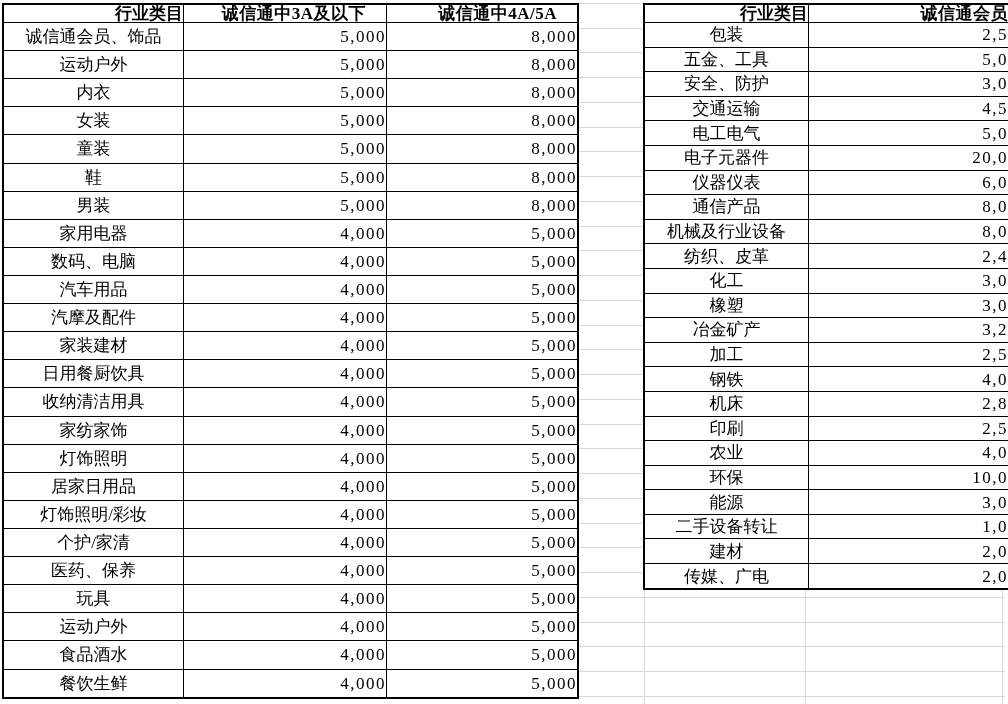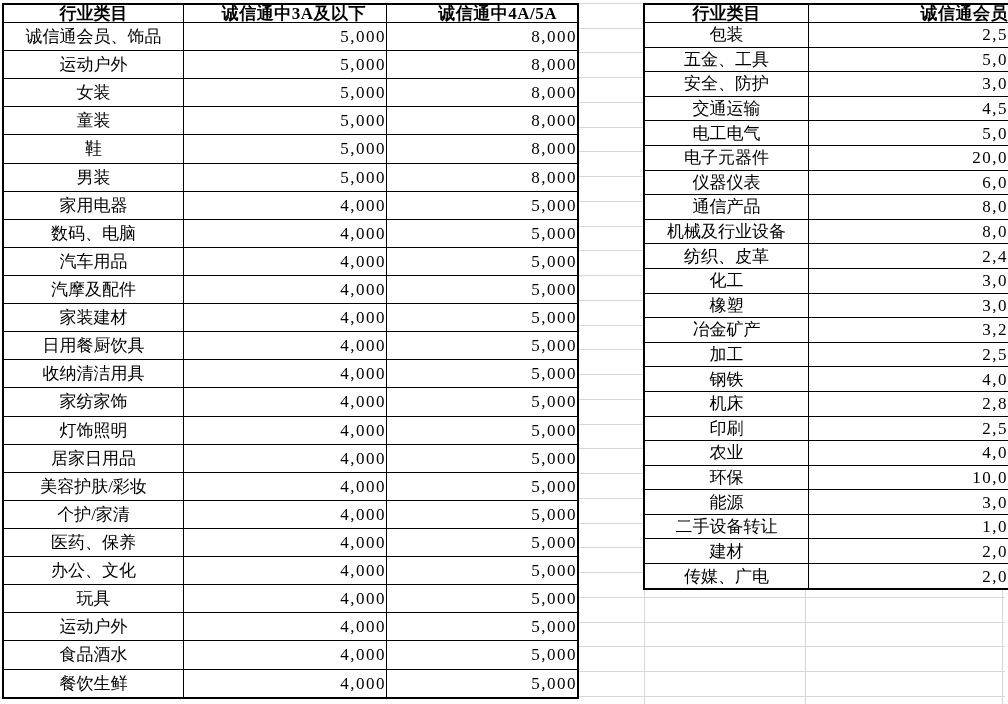--- a/index.html
+++ b/index.html
@@ -47,7 +47,7 @@
     color: #000000;
     vertical-align: middle;
   }
-  .tbl th { font-weight: bold; }
+  .tbl th { font-weight: bold; text-align: right; }
   .cell-cat { text-align: center; }
   .cell-num {
     text-align: right;

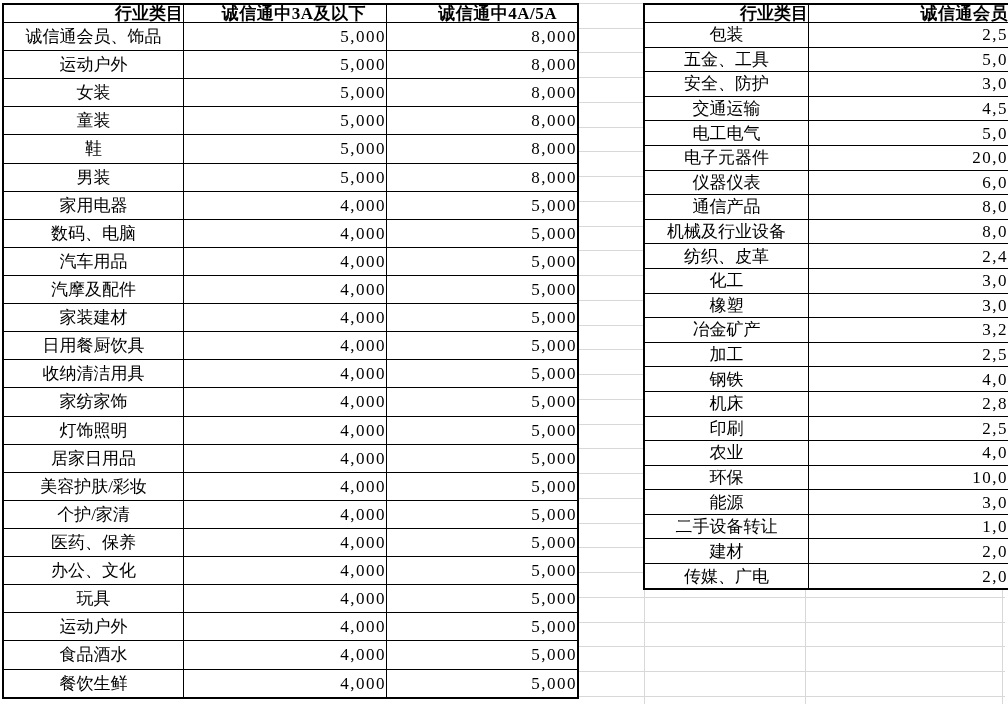--- a/index.html
+++ b/index.html
@@ -91,6 +91,11 @@
           <td class="cell-num">8,000</td>
         </tr>
         <tr>
+          <td class="cell-cat">内衣</td>
+          <td class="cell-num">5,000</td>
+          <td class="cell-num">8,000</td>
+        </tr>
+        <tr>
           <td class="cell-cat">女装</td>
           <td class="cell-num">5,000</td>
           <td class="cell-num">8,000</td>

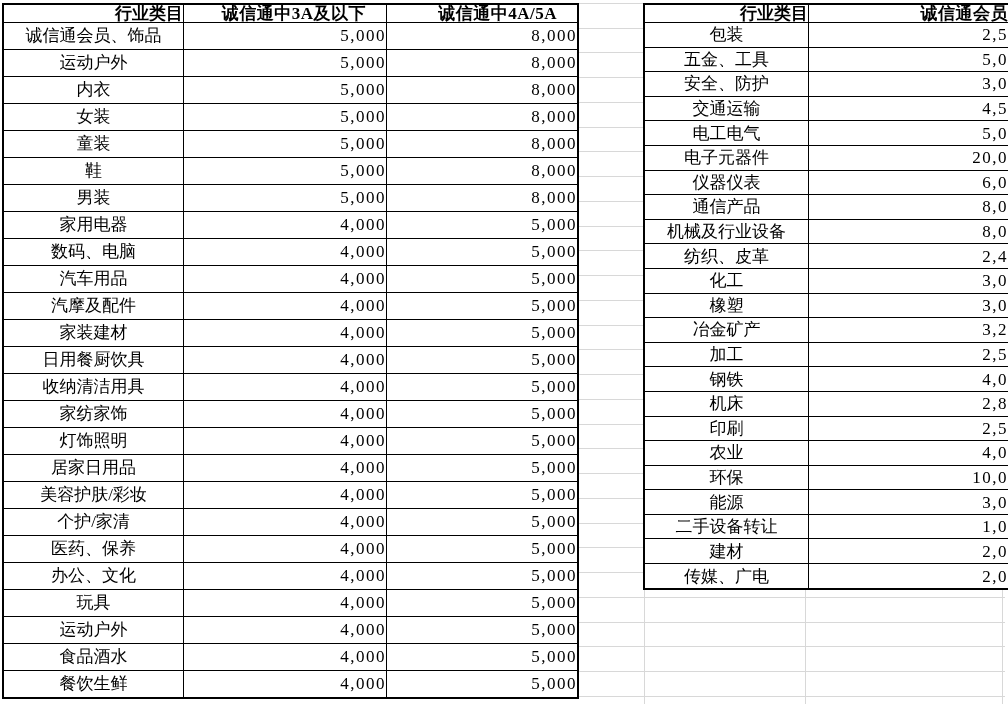--- a/index.html
+++ b/index.html
@@ -166,7 +166,7 @@
           <td class="cell-num">5,000</td>
         </tr>
         <tr>
-          <td class="cell-cat">美容护肤/彩妆</td>
+          <td class="cell-cat">灯饰照明/彩妆</td>
           <td class="cell-num">4,000</td>
           <td class="cell-num">5,000</td>
         </tr>

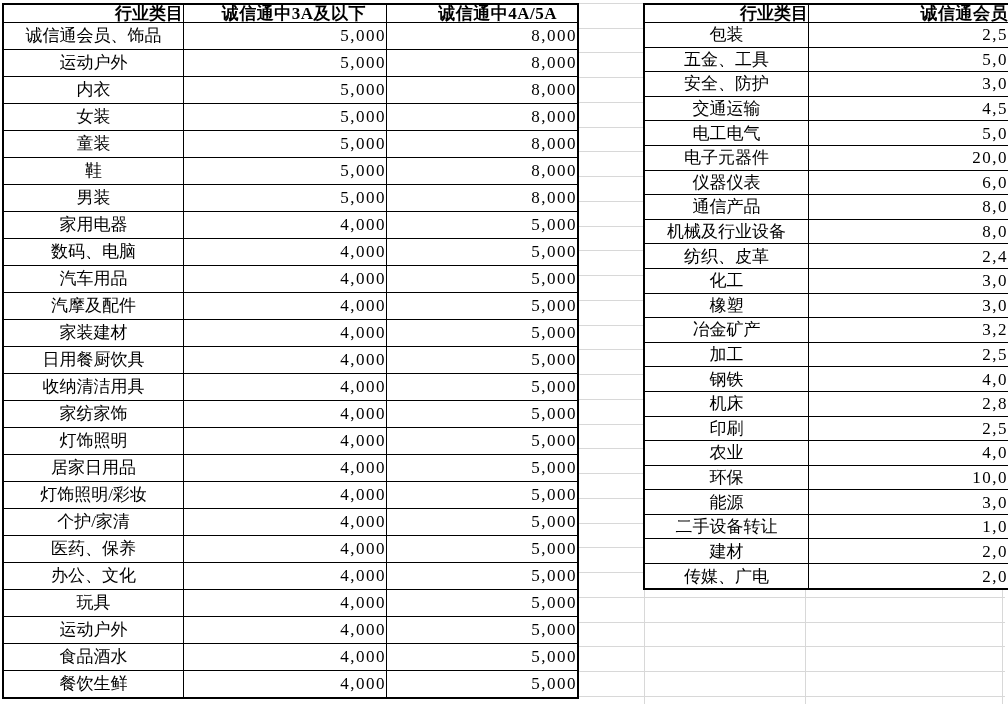--- a/index.html
+++ b/index.html
@@ -181,11 +181,6 @@
           <td class="cell-num">5,000</td>
         </tr>
         <tr>
-          <td class="cell-cat">办公、文化</td>
-          <td class="cell-num">4,000</td>
-          <td class="cell-num">5,000</td>
-        </tr>
-        <tr>
           <td class="cell-cat">玩具</td>
           <td class="cell-num">4,000</td>
           <td class="cell-num">5,000</td>

